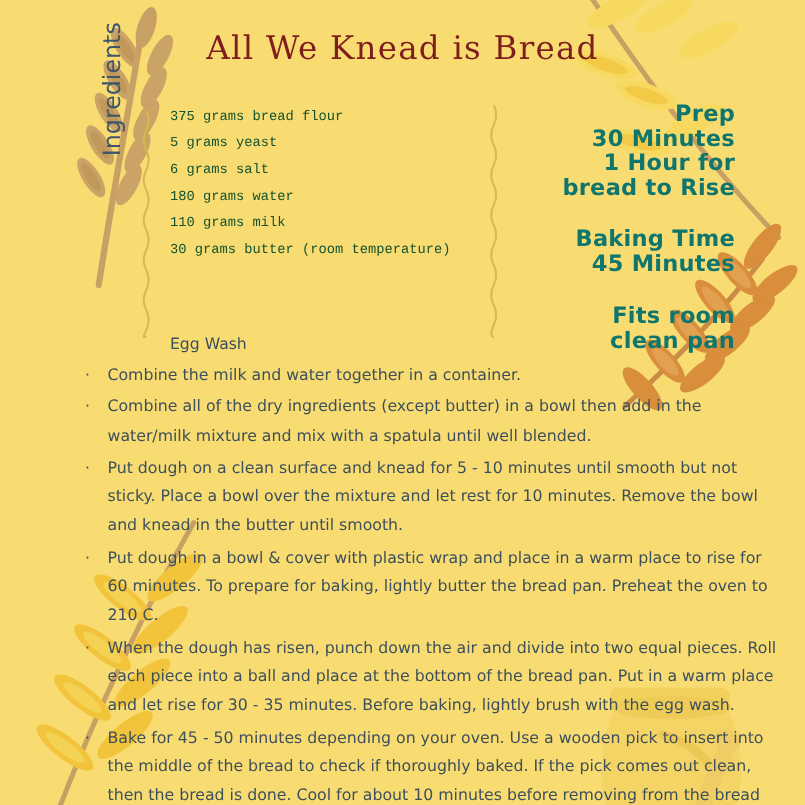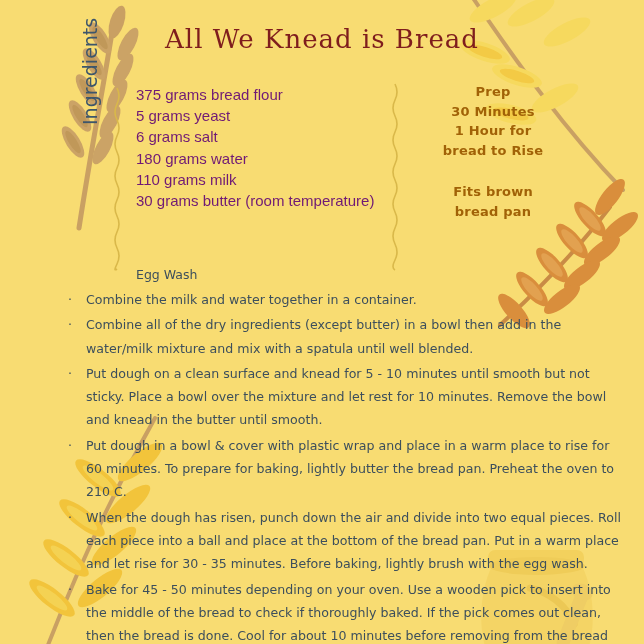--- a/index.html
+++ b/index.html
@@ -68,9 +68,9 @@
     width:250px;
   }
   .ing-line {
-    font-family:Liberation Sans, sans-serif;
-    font-size:15px;
-    color:#701a75;
+    font-family:Liberation Mono, monospace;
+    font-size:11px;
+    color:#14532d;
     line-height:21.2px;
     white-space:nowrap;
   }

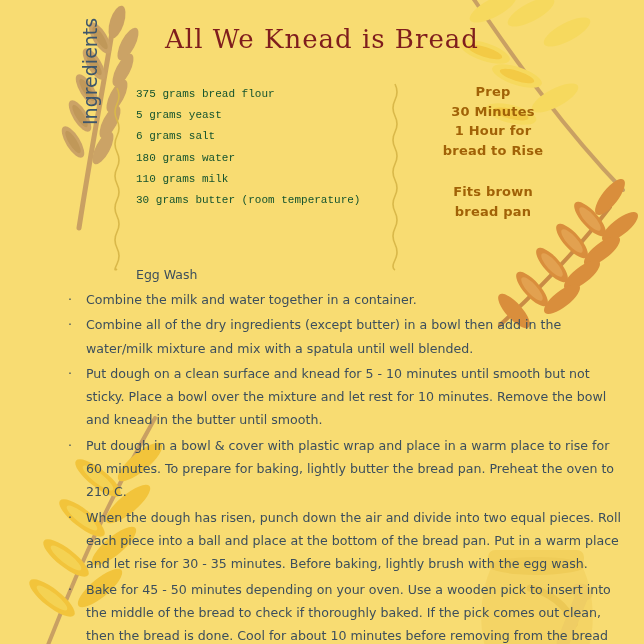--- a/index.html
+++ b/index.html
@@ -95,10 +95,11 @@
   .time-line {
     font-family:"DejaVu Sans", sans-serif;
     font-weight:bold;
-    font-size:13px;
-    color:#a16207;
+    font-size:18px;
+    color:#0f766e;
     line-height:19.5px;
     letter-spacing:0.2px;
+    text-align:right;
   }
 
   

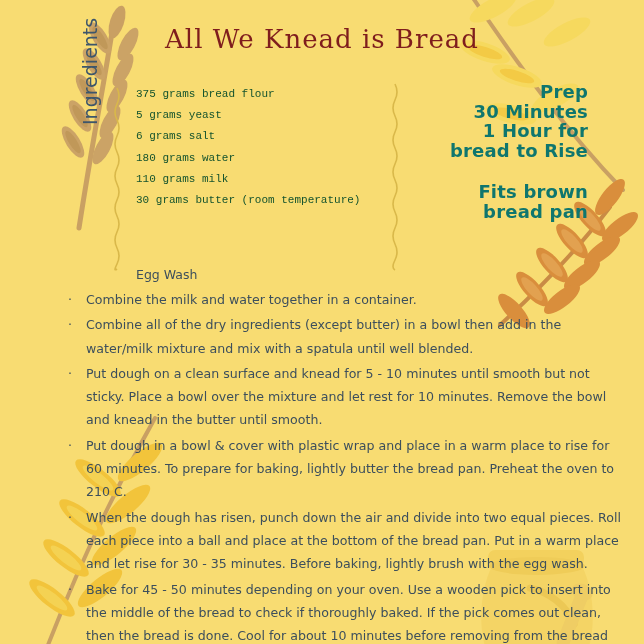--- a/index.html
+++ b/index.html
@@ -282,6 +282,10 @@
       <div class="time-line">bread to Rise</div>
     </div>
     <div class="time-block">
+      <div class="time-line">Baking Time</div>
+      <div class="time-line">45 Minutes</div>
+    </div>
+    <div class="time-block">
       <div class="time-line">Fits brown</div>
       <div class="time-line">bread pan</div>
     </div>

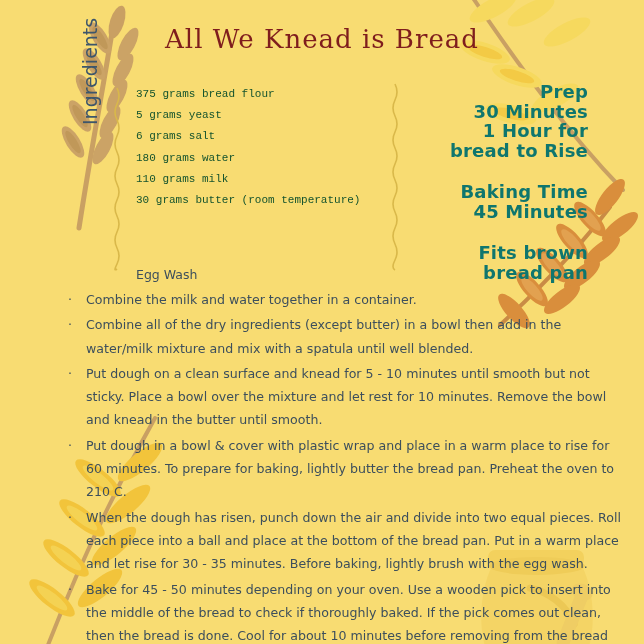--- a/index.html
+++ b/index.html
@@ -286,7 +286,7 @@
       <div class="time-line">45 Minutes</div>
     </div>
     <div class="time-block">
-      <div class="time-line">Fits brown</div>
+      <div class="time-line">Fits room</div>
       <div class="time-line">bread pan</div>
     </div>
   </div>

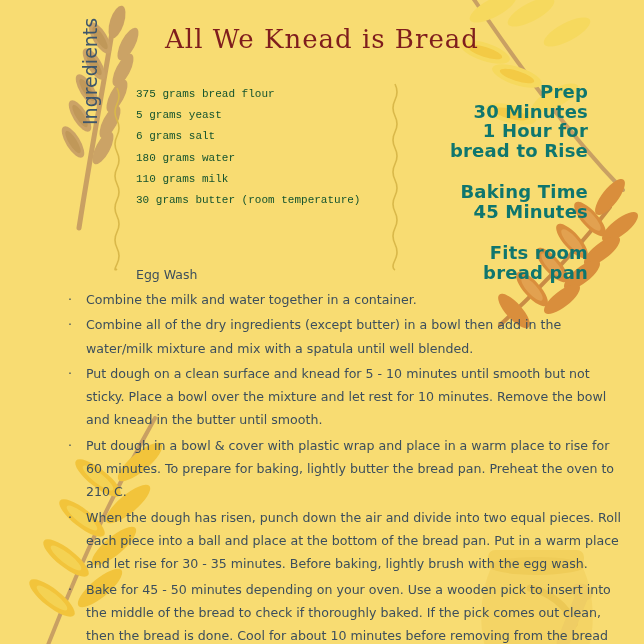--- a/index.html
+++ b/index.html
@@ -287,7 +287,7 @@
     </div>
     <div class="time-block">
       <div class="time-line">Fits room</div>
-      <div class="time-line">bread pan</div>
+      <div class="time-line">clean pan</div>
     </div>
   </div>
 

